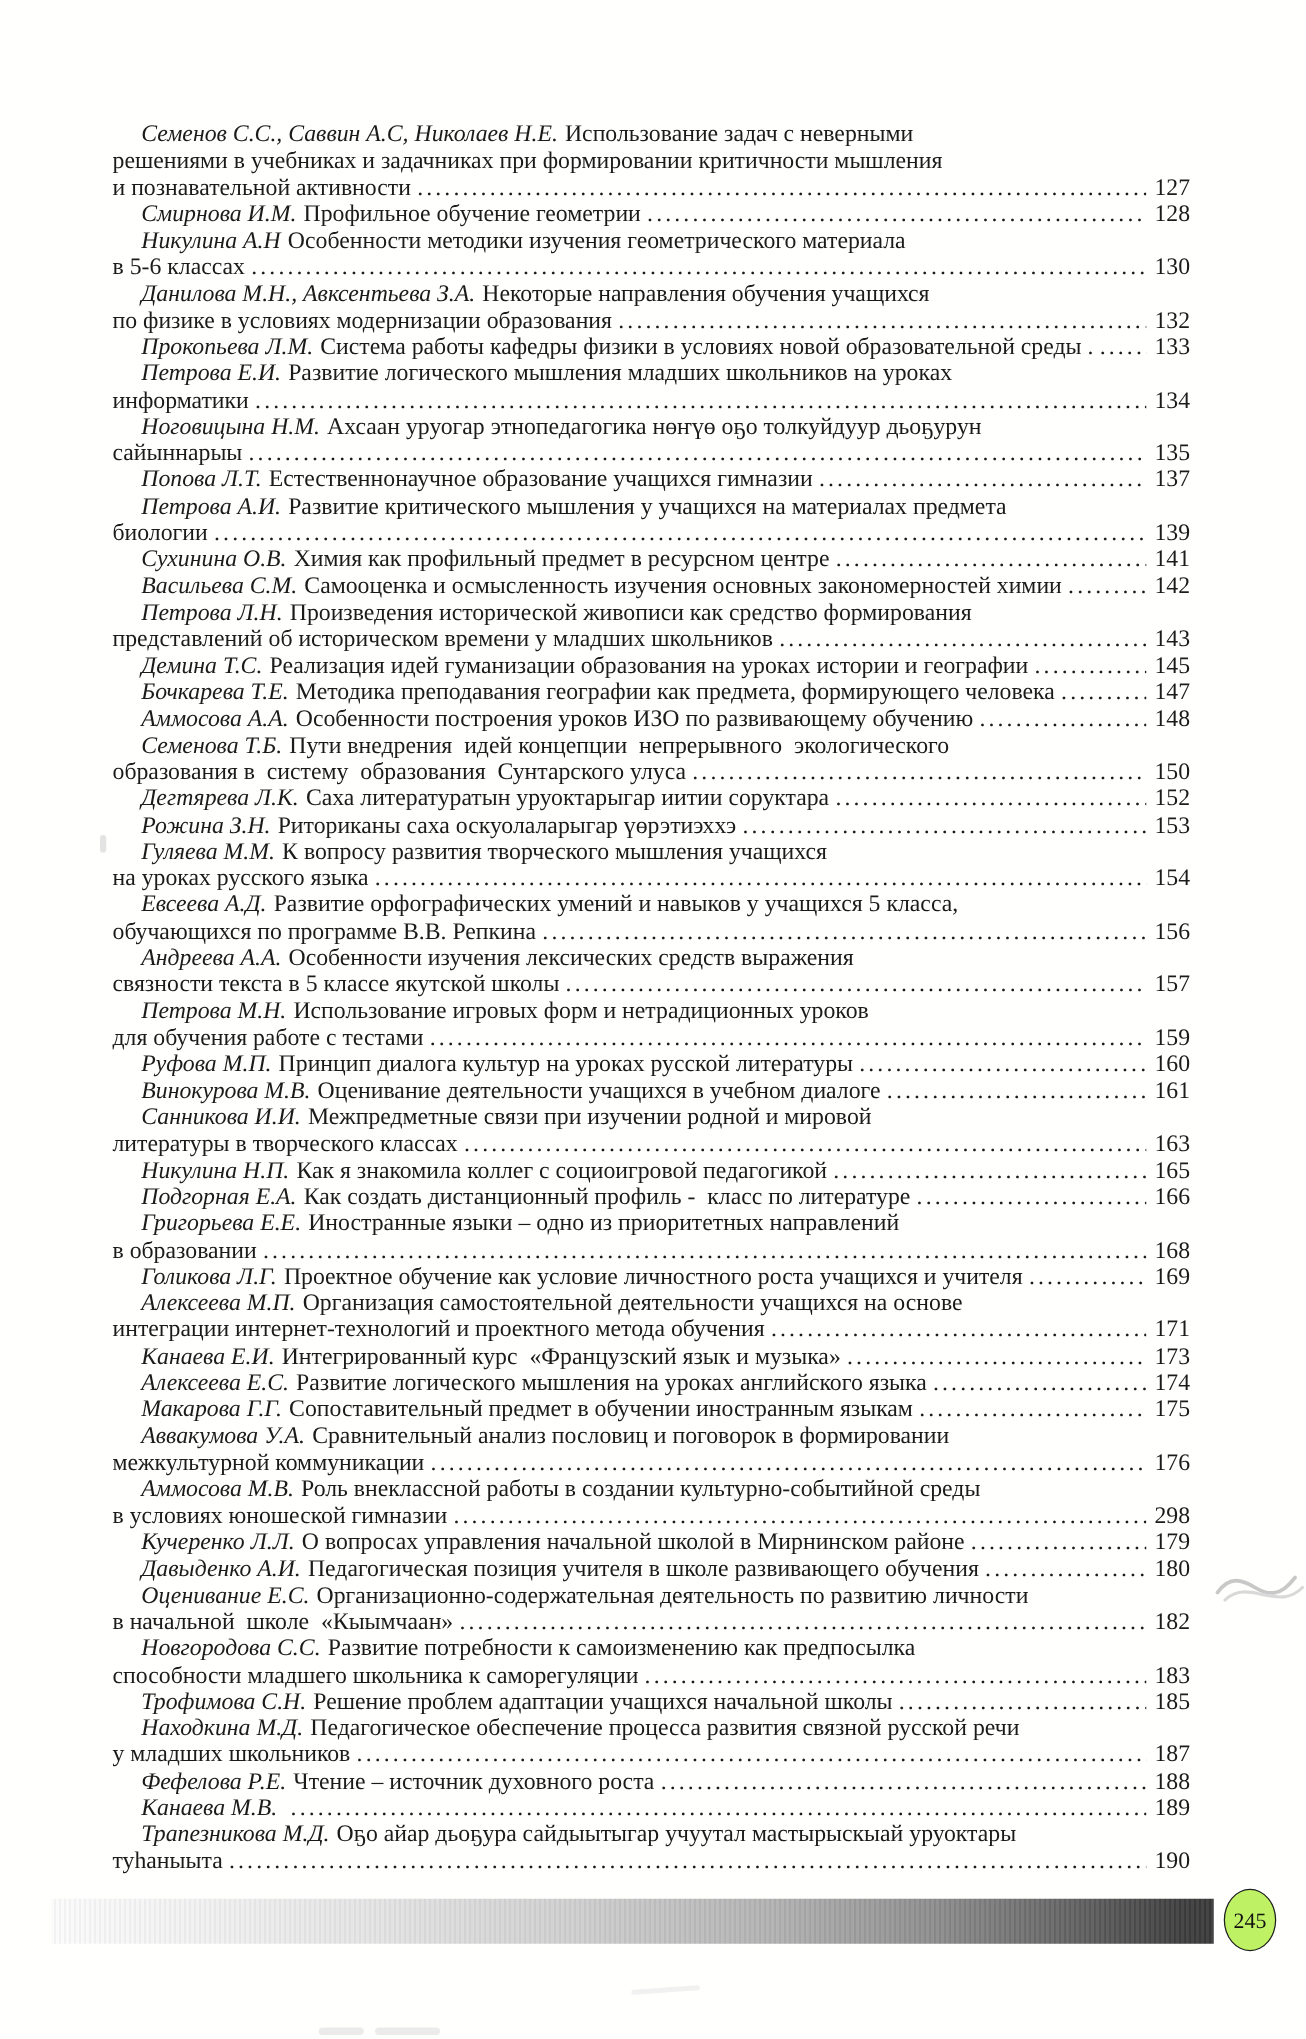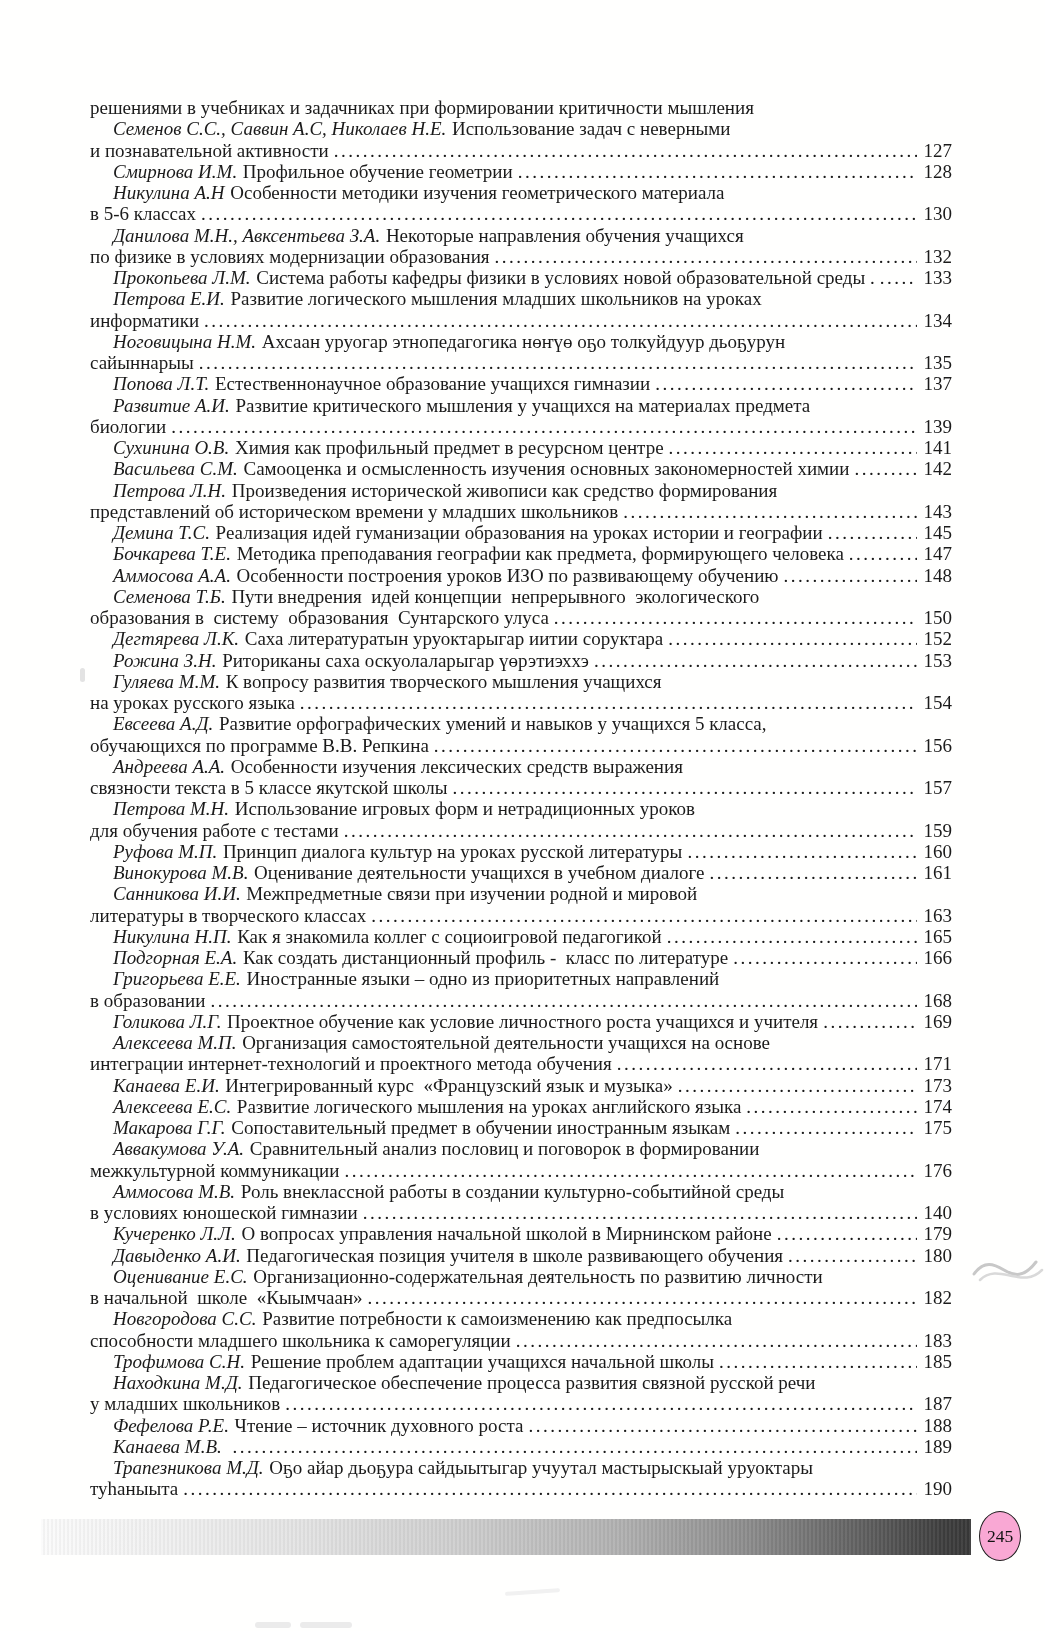--- a/index.html
+++ b/index.html
@@ -59,13 +59,13 @@
 <div class="page">
 
   <div class="toc" id="toc">
-      <div class="line">
-        <span class="txt">решениями в учебниках и задачниках при формировании критичности мышления</span>
-      </div>
       <div class="line first">
         <span class="ind"></span>
         <i class="author">Семенов С.С., Саввин А.С, Николаев Н.Е.</i>
         <span class="txt">Использование задач с неверными</span>
+      </div>
+      <div class="line">
+        <span class="txt">решениями в учебниках и задачниках при формировании критичности мышления</span>
       </div>
       <div class="line">
         <span class="txt">и познавательной активности</span>

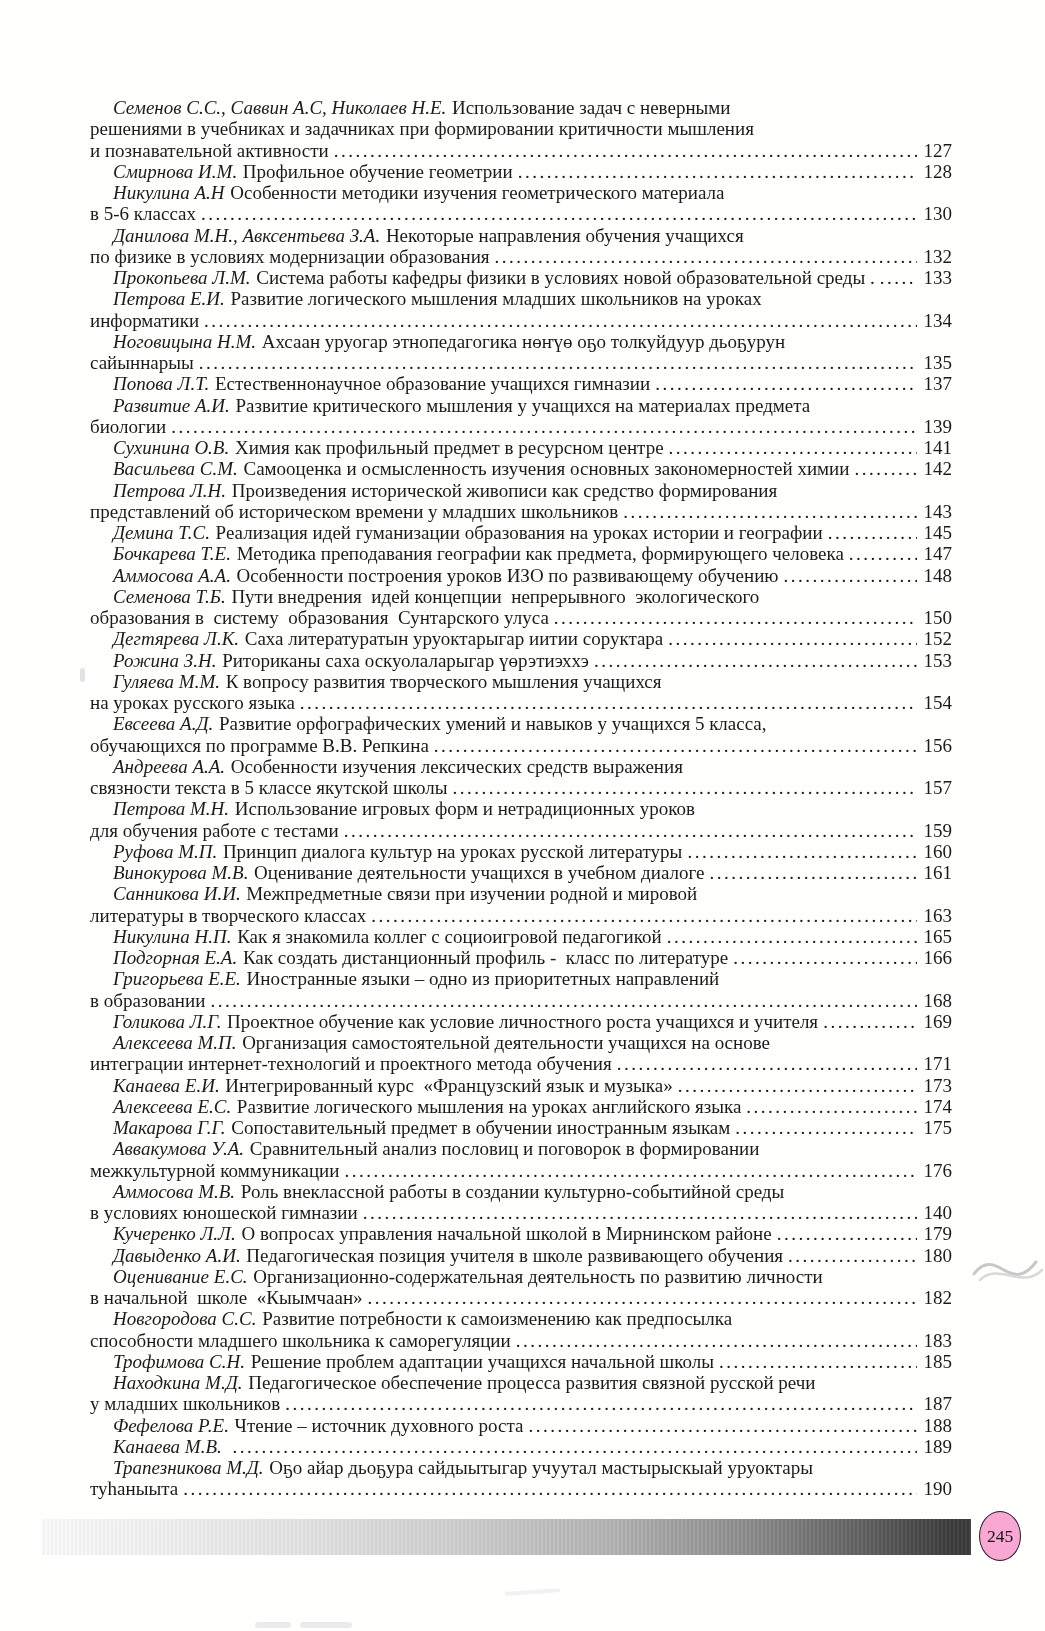--- a/index.html
+++ b/index.html
@@ -135,7 +135,7 @@
       </div>
       <div class="line first">
         <span class="ind"></span>
-        <i class="author">Развитие А.И.</i>
+        <i class="author">Петрова А.И.</i>
         <span class="txt">Развитие критического мышления у учащихся на материалах предмета</span>
       </div>
       <div class="line">

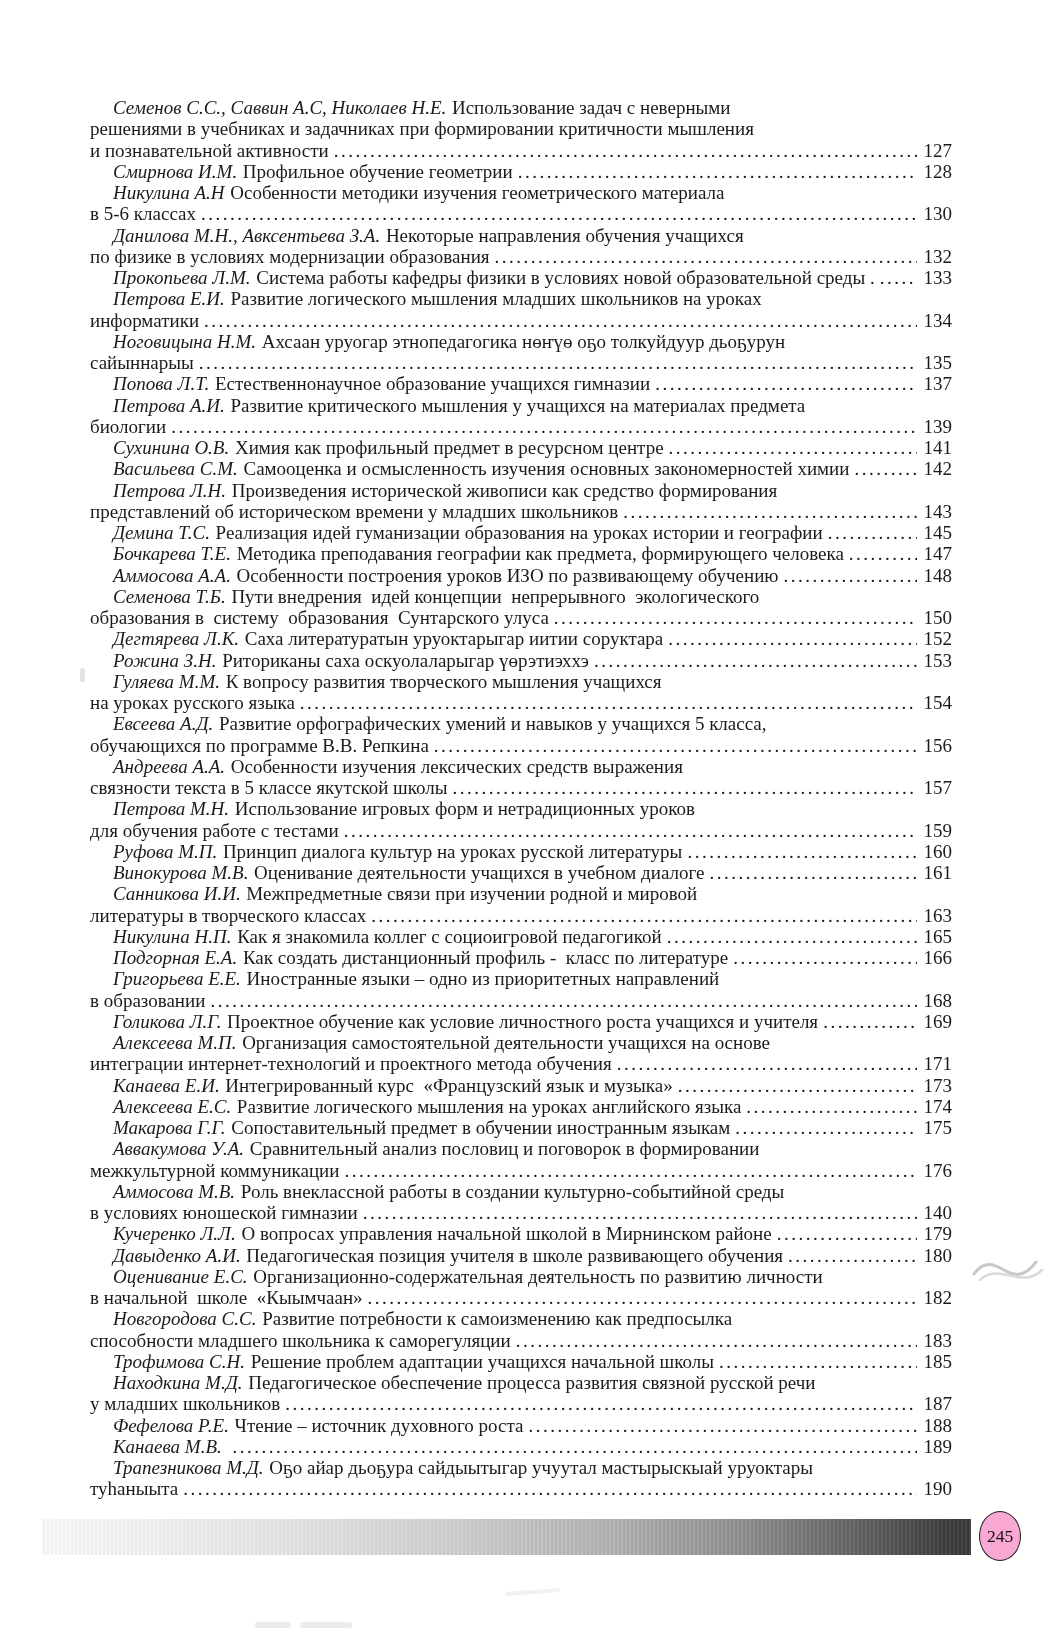--- a/index.html
+++ b/index.html
@@ -356,7 +356,7 @@
       <div class="line">
         <span class="txt">в условиях юношеской гимназии</span>
         <span class="dots"></span>
-        <span class="pg">140</span>
+        <span class="pg">298</span>
       </div>
       <div class="line first">
         <span class="ind"></span>

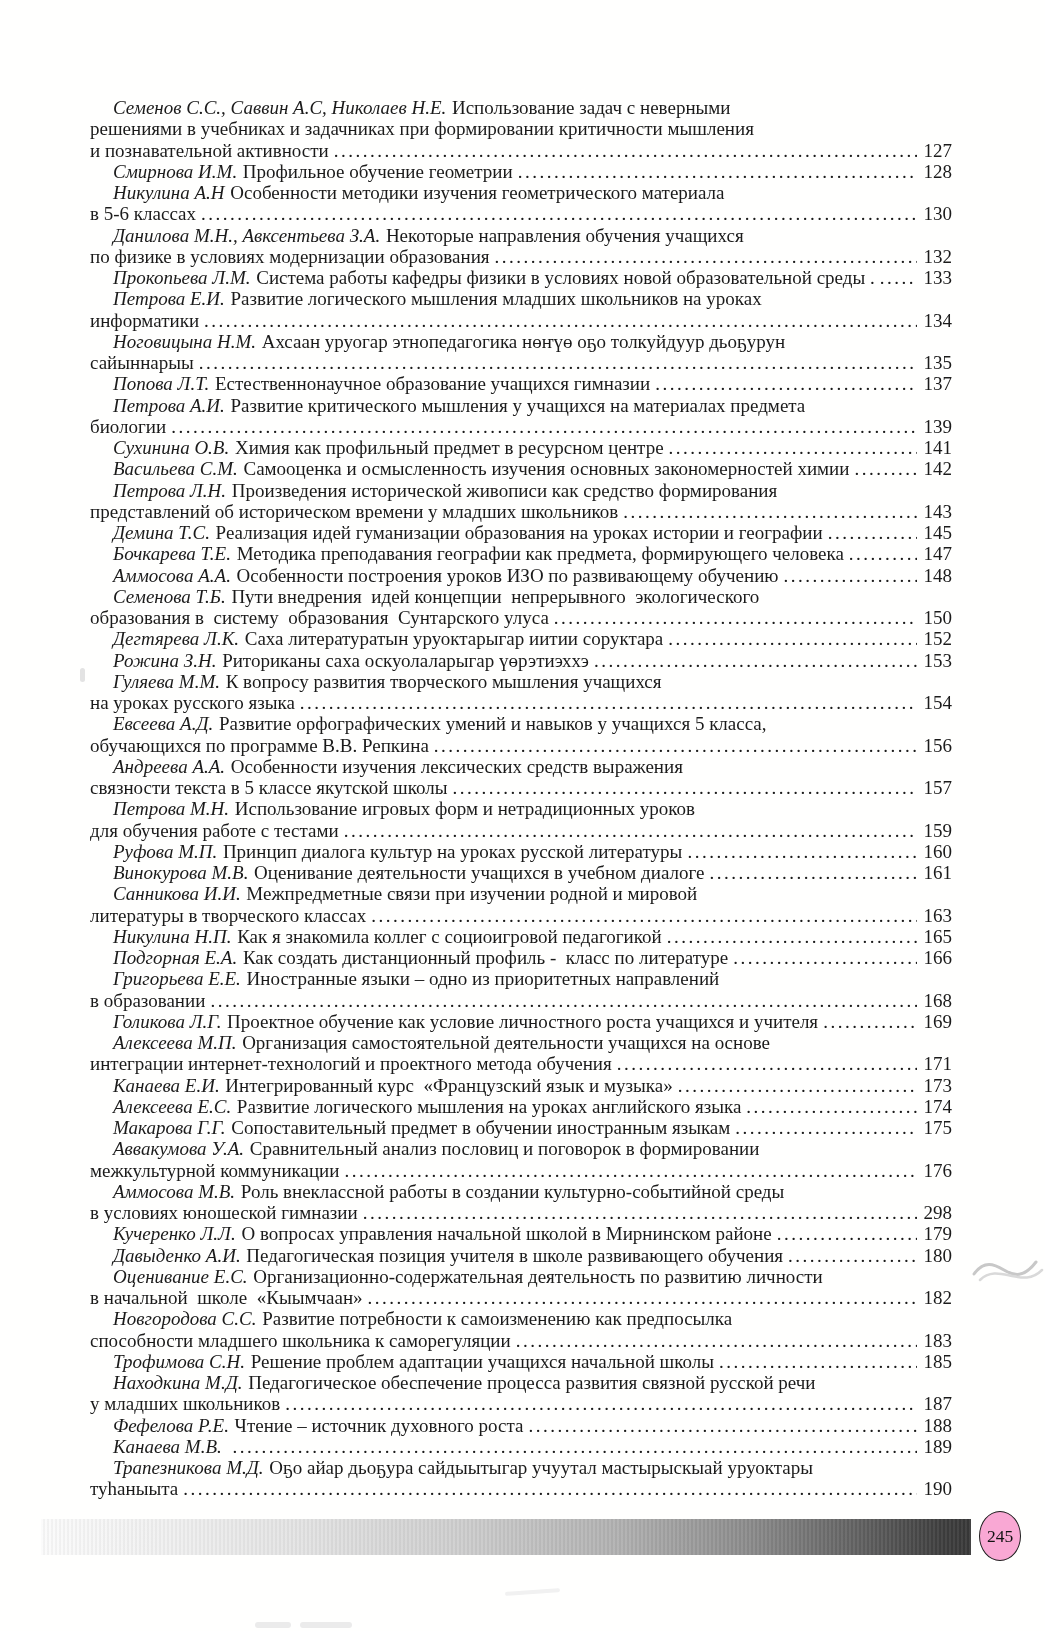--- a/index.html
+++ b/index.html
@@ -42,7 +42,7 @@
     position:absolute; left:979px; top:1511px; width:42px; height:50px;
     border:1.6px solid #1f1f1f; border-radius:50%;
     display:flex; align-items:center; justify-content:center;
-    background:#f9a8d4; font-size:17.5px; color:#111;
+    background:#bef264; font-size:17.5px; color:#111;
   }
 
   

